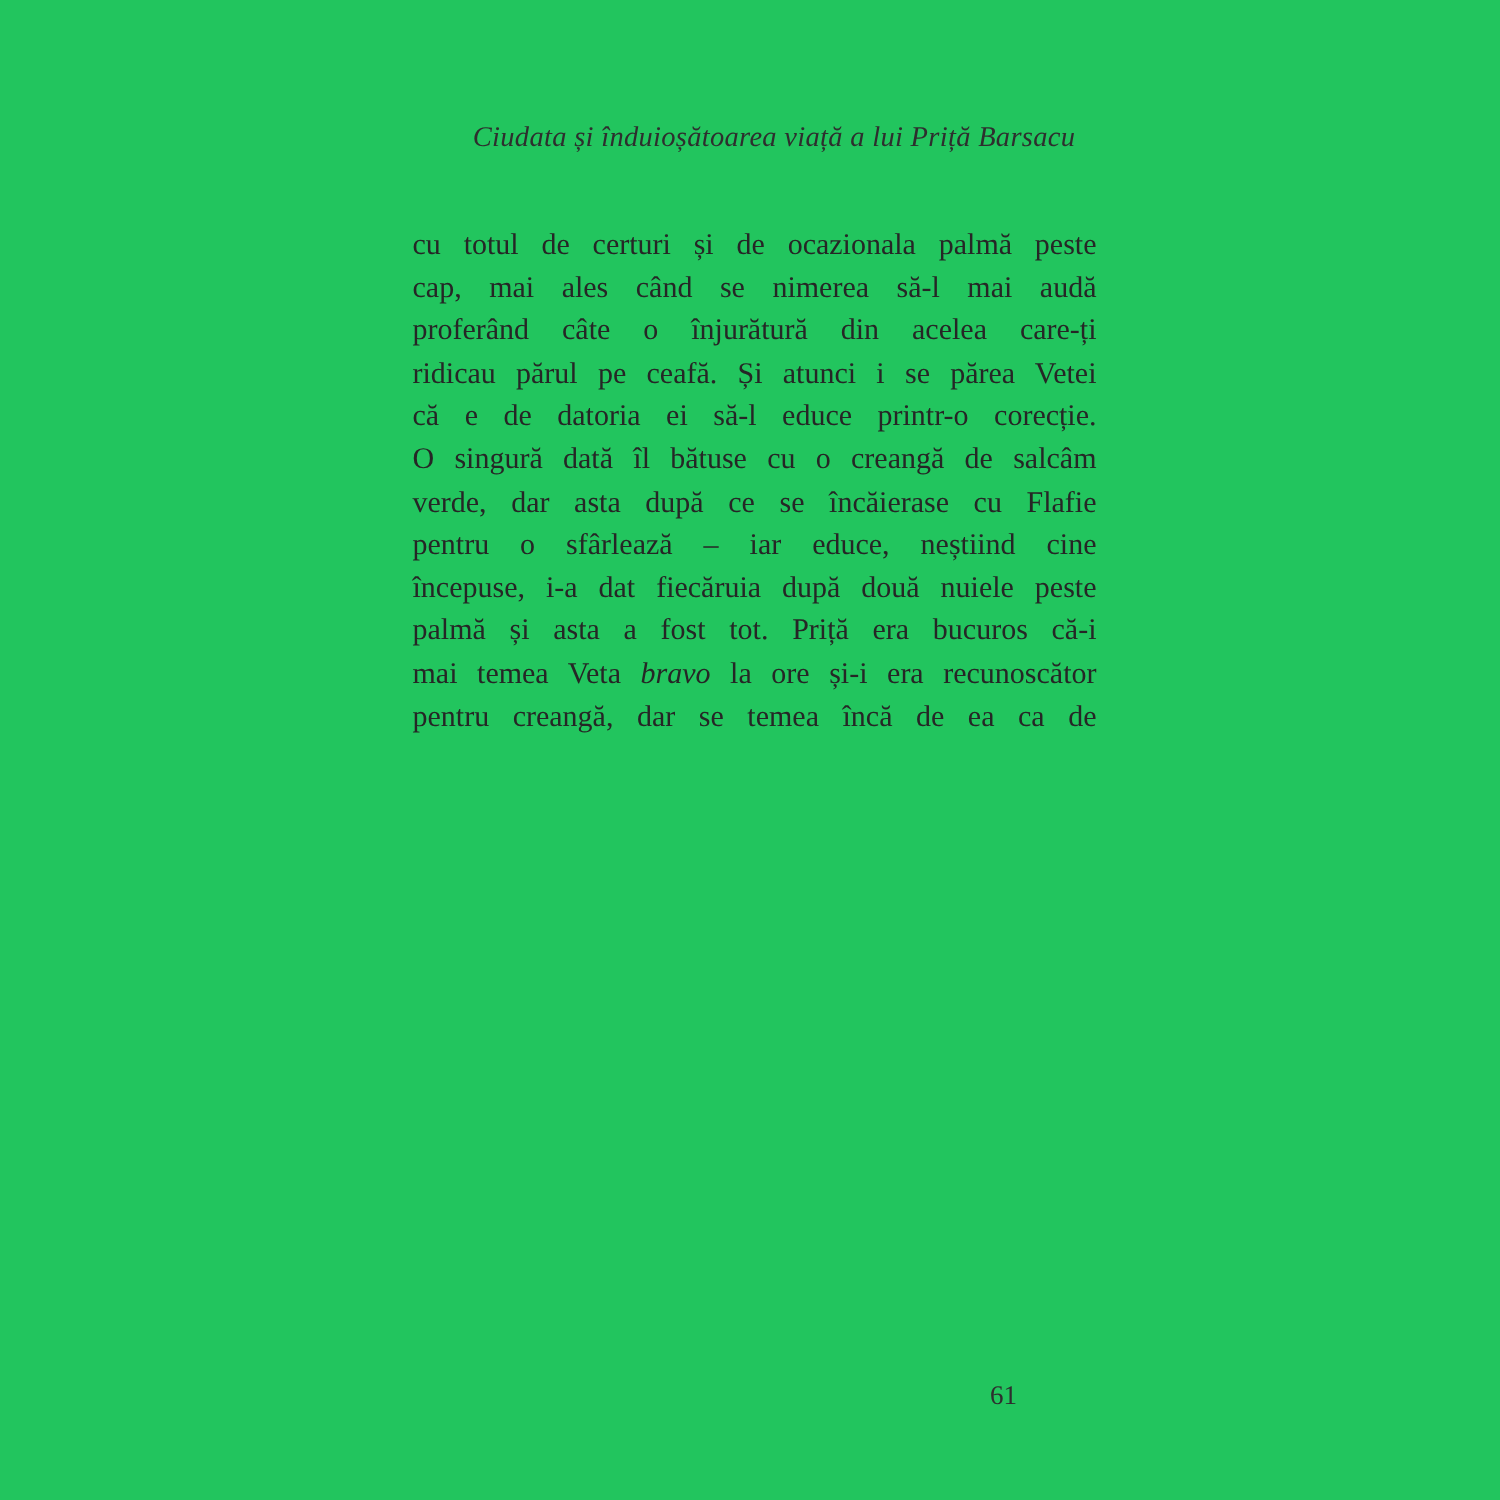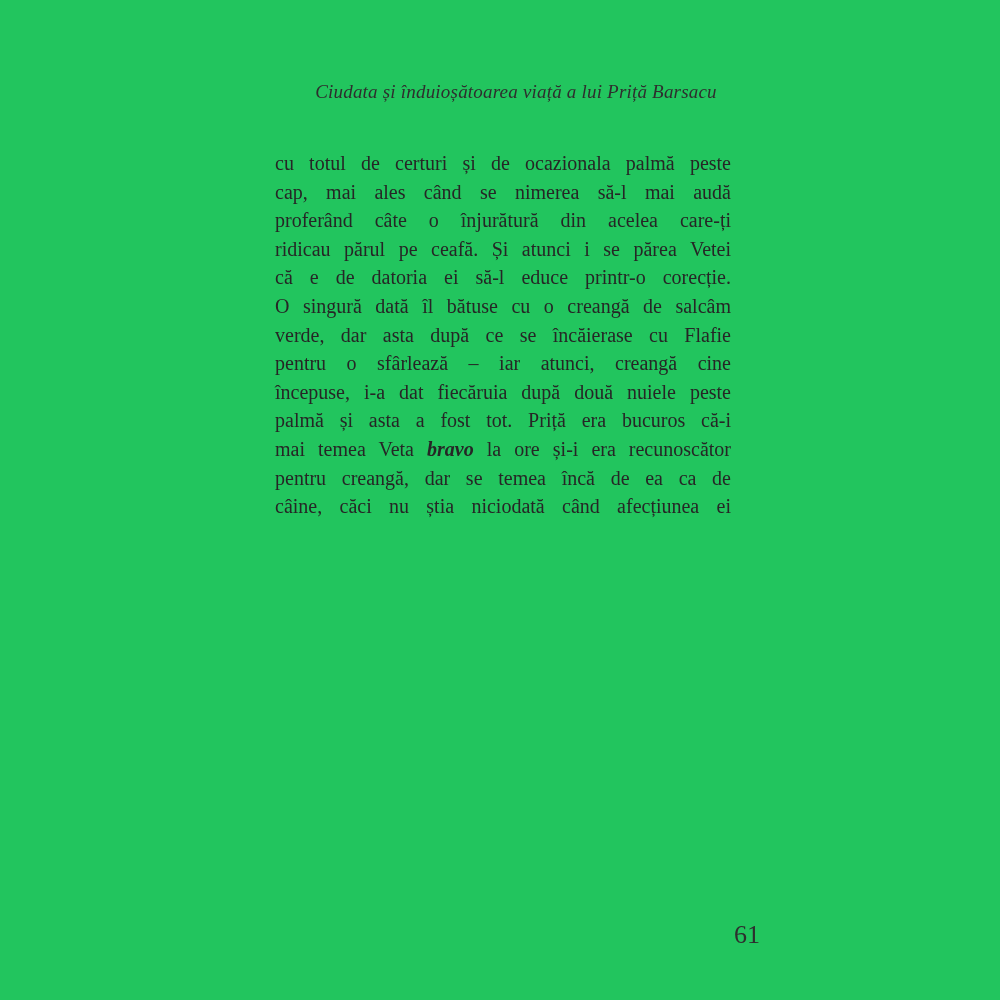--- a/index.html
+++ b/index.html
@@ -78,7 +78,7 @@
     <div class="line">că e de datoria ei să-l educe printr-o corecție.</div>
     <div class="line">O singură dată îl bătuse cu o creangă de salcâm</div>
     <div class="line">verde, dar asta după ce se încăierase cu Flafie</div>
-    <div class="line">pentru o sfârlează – iar atunci, creangă cine</div>
+    <div class="line">pentru o sfârlează – iar educe, neștiind cine</div>
     <div class="line">începuse, i-a dat fiecăruia după două nuiele peste</div>
     <div class="line">palmă și asta a fost tot. Priță era bucuros că-i</div>
     <div class="line"><span>mai temea Veta </span><span class="bravo">bravo</span><span> la ore și-i era recunoscător</span></div>

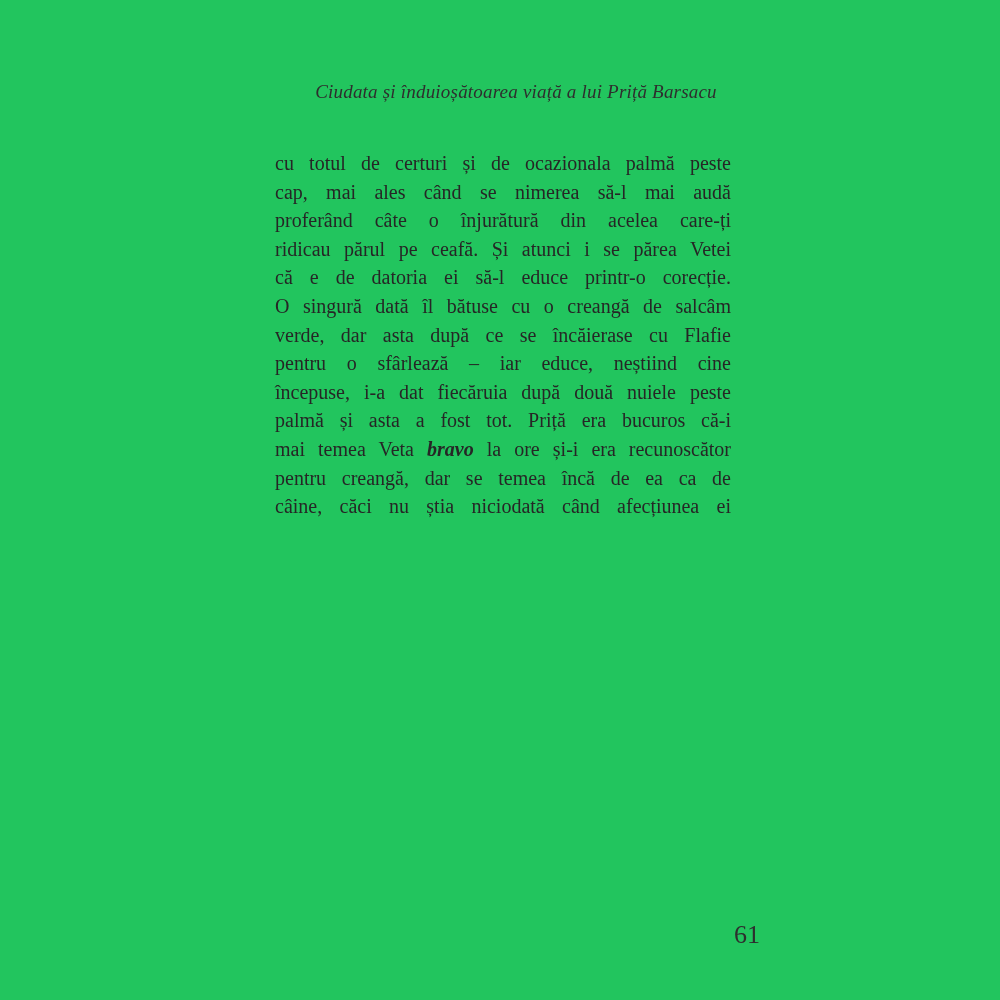--- a/index.html
+++ b/index.html
@@ -50,7 +50,7 @@
     text-align-last: left;
   }
   .bravo {
-    font-weight: bold;
+    font-weight: normal;
     font-style: italic;
   }
   .page-number {

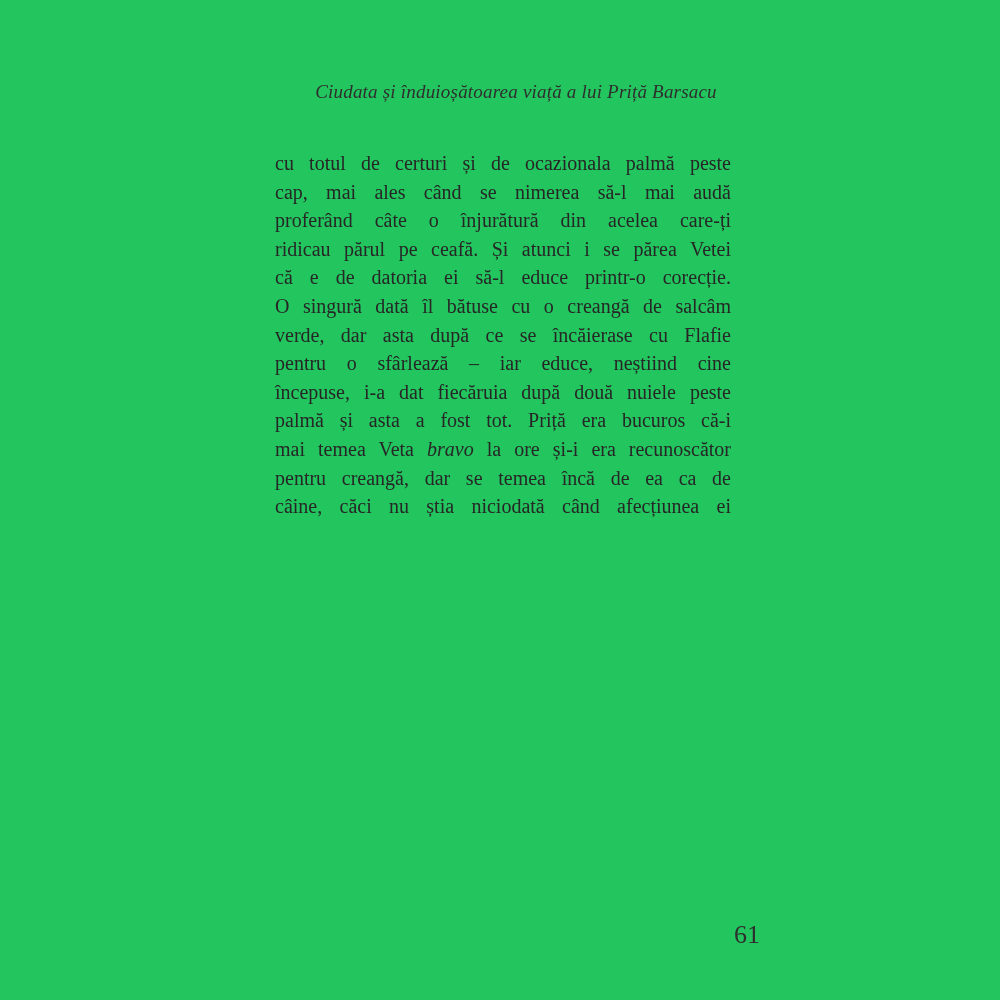--- a/index.html
+++ b/index.html
@@ -83,7 +83,6 @@
     <div class="line">palmă și asta a fost tot. Priță era bucuros că-i</div>
     <div class="line"><span>mai temea Veta </span><span class="bravo">bravo</span><span> la ore și-i era recunoscător</span></div>
     <div class="line">pentru creangă, dar se temea încă de ea ca de</div>
-    <div class="line">câine, căci nu știa niciodată când afecțiunea ei</div>
   </div>
 
   <div class="page-number">61</div>

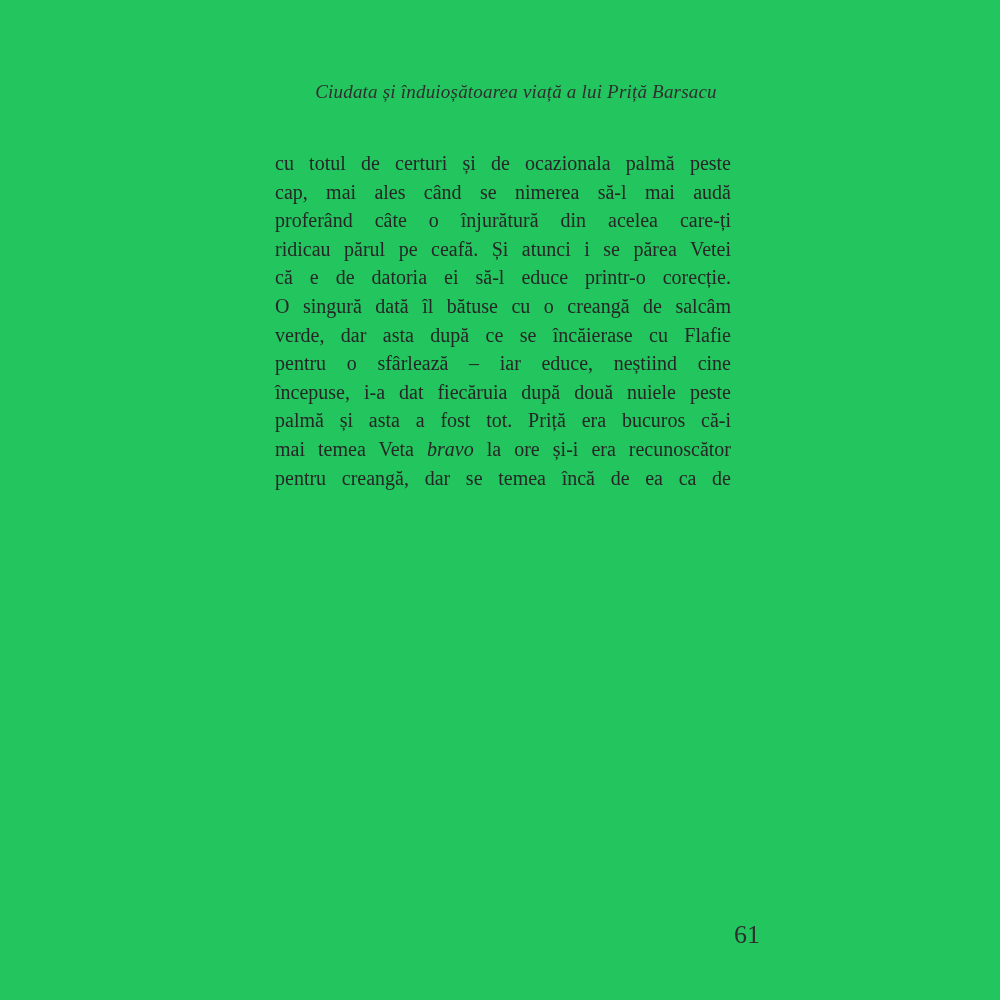--- a/index.html
+++ b/index.html
@@ -58,8 +58,8 @@
     top: 920px;
     left: 660px;
     width: 100px;
-    text-align: right;
-    font-size: 26px;
+    text-align: left;
+    font-size: 18px;
     color: #2e2e2e;
   }
 </style>

